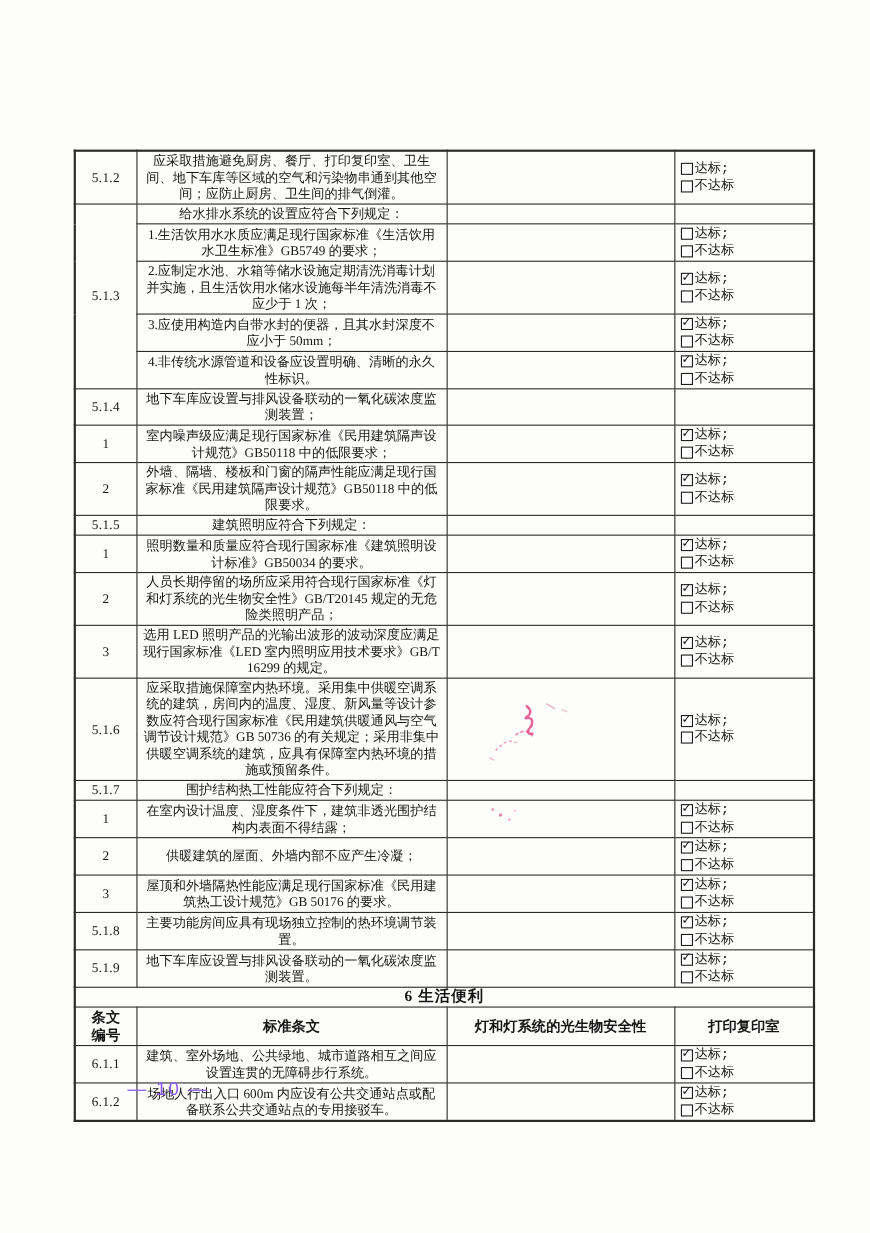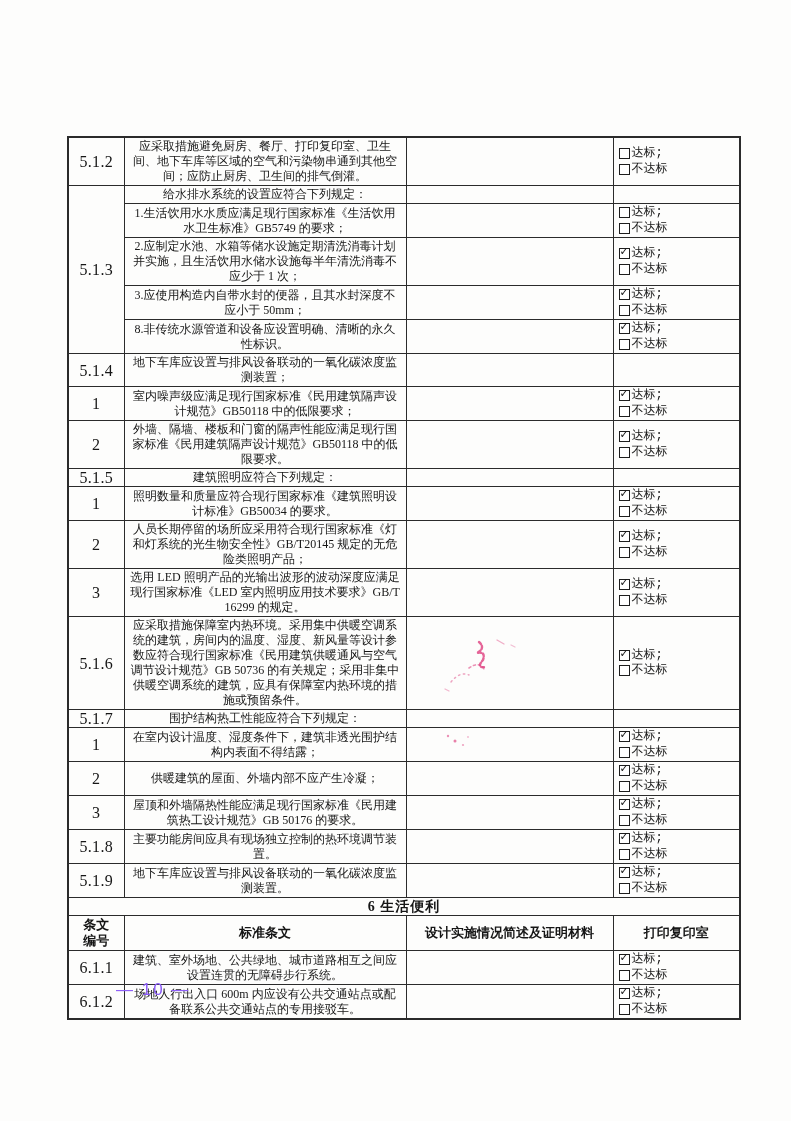--- a/index.html
+++ b/index.html
@@ -26,7 +26,7 @@
   col.c-text{width:282px;}
   col.c-mid{width:207px;}
   col.c-verdict{width:127px;}
-  td.idc{text-align:center;font-size:16px;padding:1px 2px;letter-spacing:.3px;margin-top:24px;}
+  td.idc{text-align:center;font-size:12px;padding:1px 2px;letter-spacing:.3px;margin-top:24px;}
   td.txt{text-align:center;}
   td.mid{position:relative;}
   td.vc{padding:2px 4px 2px 8px;}

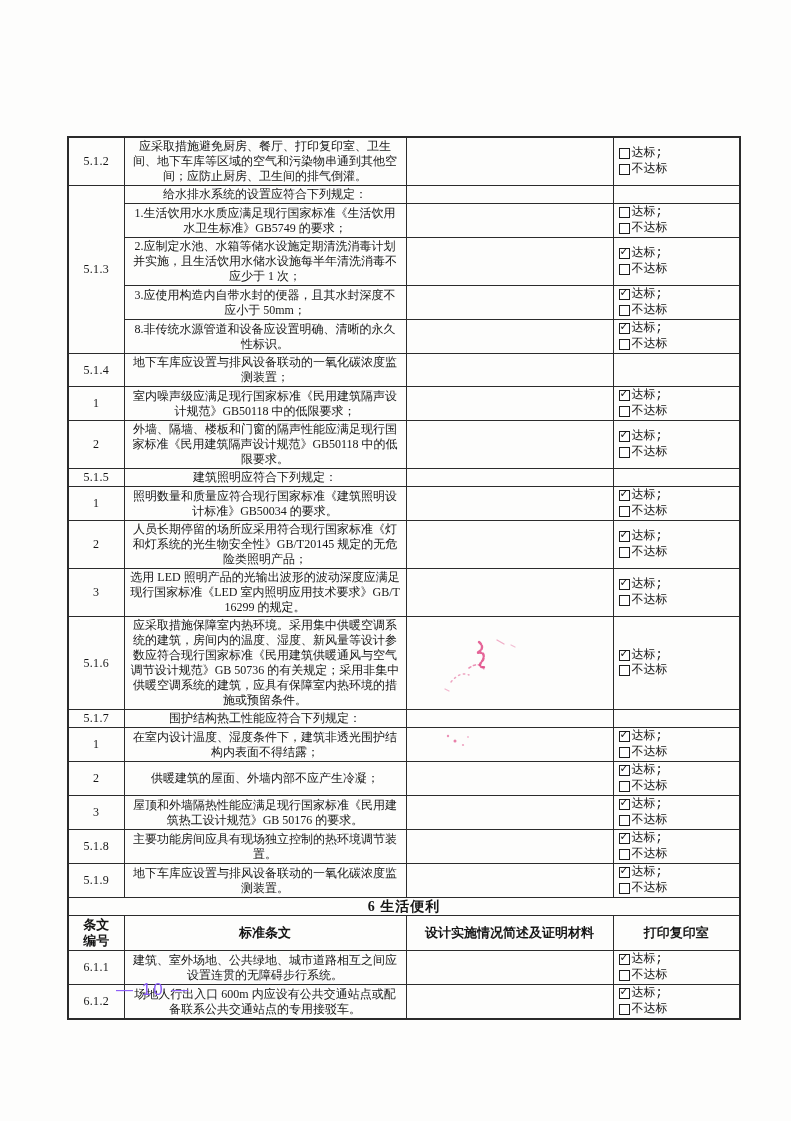--- a/index.html
+++ b/index.html
@@ -133,7 +133,7 @@
   </td>
         </tr>
         <tr>
-          <td class="txt">8.非传统水源管道和设备应设置明确、清晰的永久性标识。</td>
+          <td class="txt">4.非传统水源管道和设备应设置明确、清晰的永久性标识。</td>
           <td class="mid"></td>
           <td class="vc">
     <div class="opt">

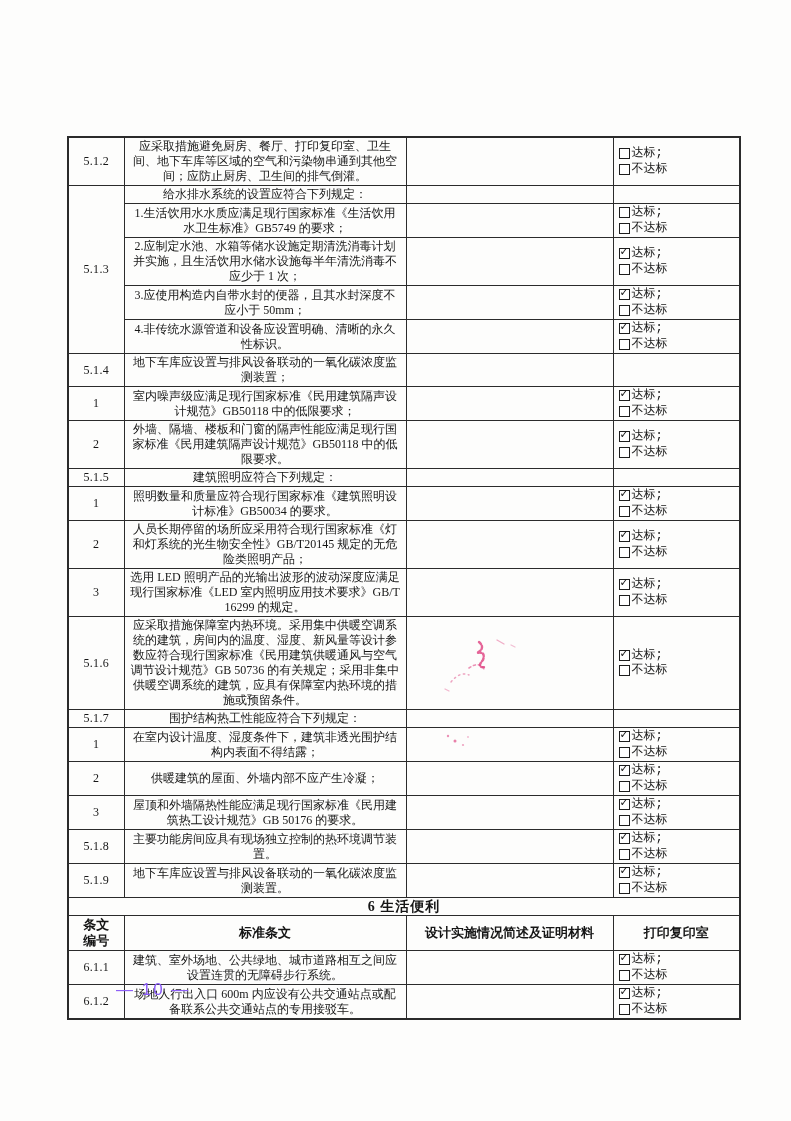--- a/index.html
+++ b/index.html
@@ -355,7 +355,7 @@
         <tr>
           <td class="hc">条文<br>编号</td>
           <td class="hc">标准条文</td>
-          <td class="hc">设计实施情况简述及证明材料</td>
+          <td class="hc">灯和灯系统的光生物安全性</td>
           <td class="hc">打印复印室</td>
         </tr>
         <tr>

